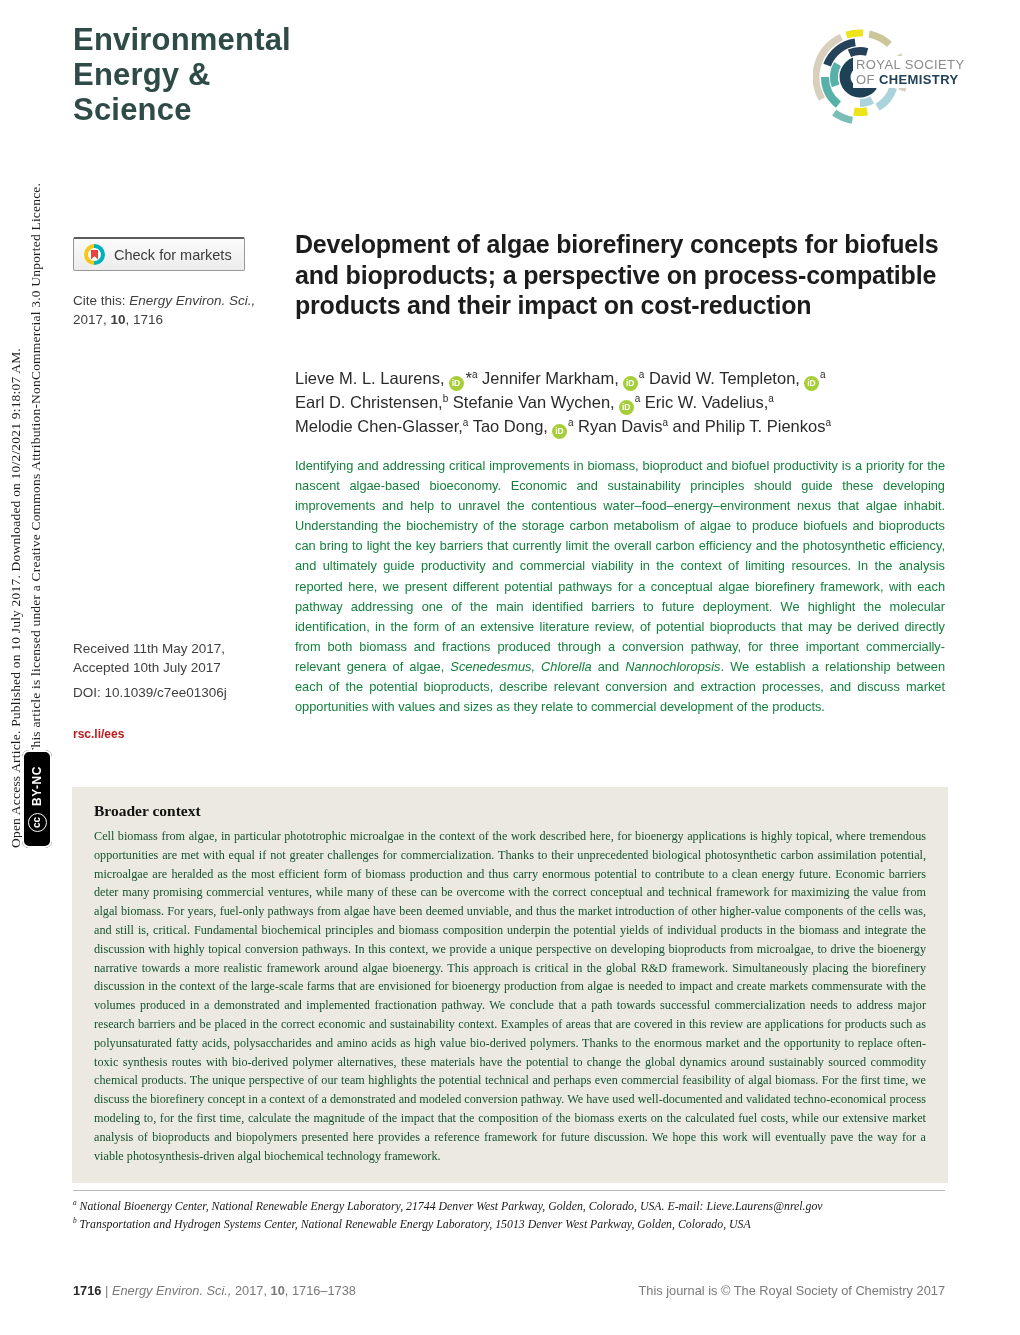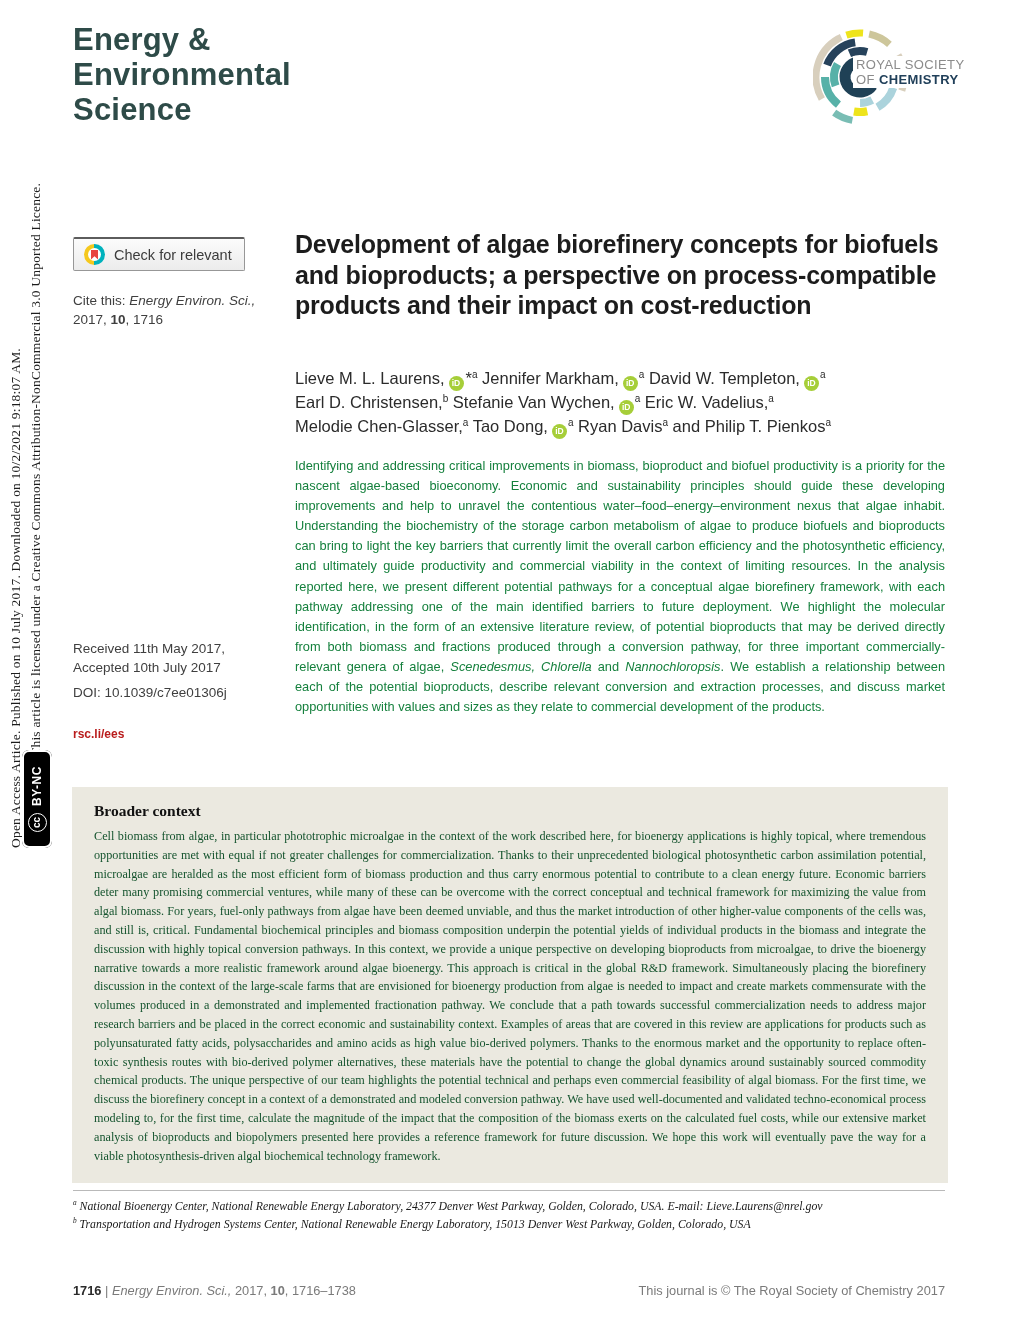--- a/index.html
+++ b/index.html
@@ -99,8 +99,8 @@
   </div>
 
   <div class="j-title">
+    <div>Environmental</div>
     <div>Energy &amp;</div>
-    <div>Environmental</div>
     <div>Science</div>
   </div>
 

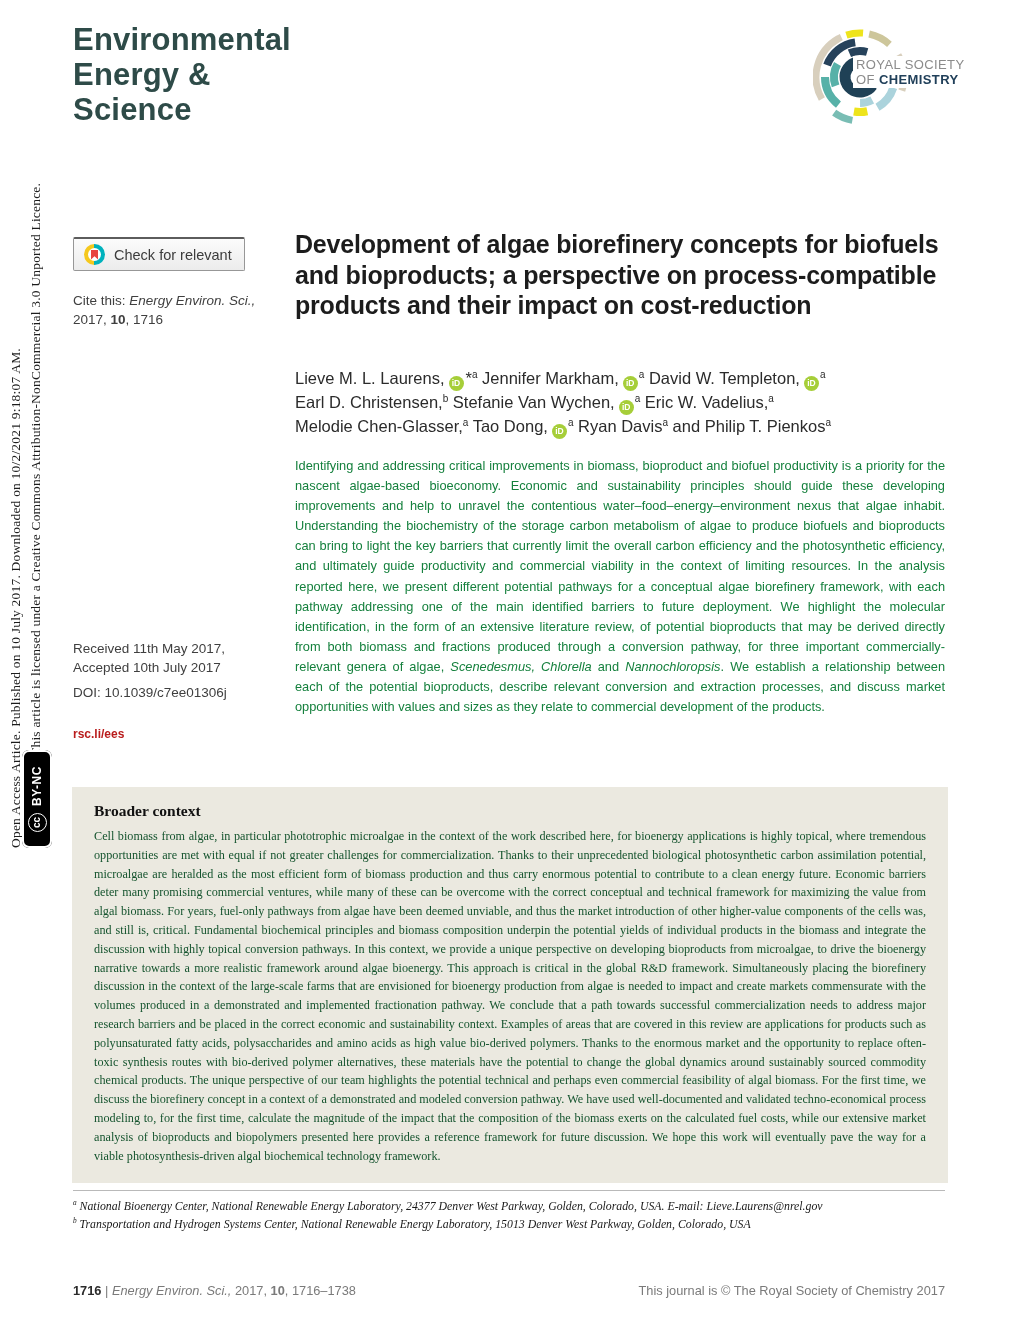--- a/index.html
+++ b/index.html
@@ -142,7 +142,7 @@
             <span class="upd-ribbon"></span>
           </span>
       </span>
-      <span class="check-label">Check for relevant</span>
+      <span class="check-label">Check for markets</span>
     </div>
 
     <div class="cite"><span>Cite this: </span><span class="it">Energy Environ. Sci.,</span><br><span>2017, </span><span class="bd">10</span><span>, 1716</span></div>

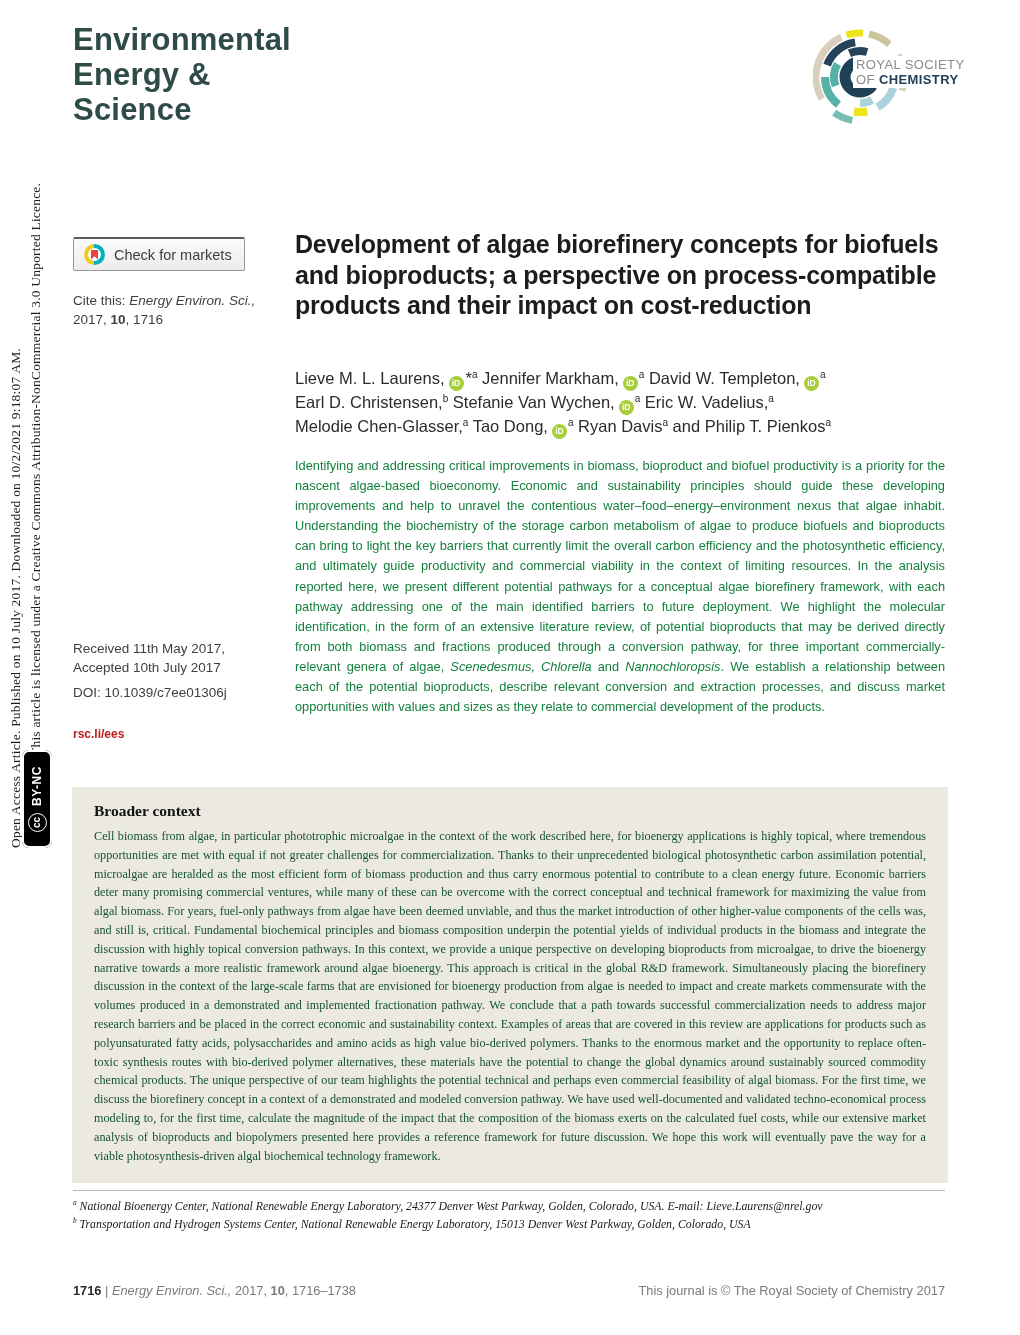--- a/index.html
+++ b/index.html
@@ -168,7 +168,7 @@
 
   <div class="rule"></div>
   <div class="footnotes">
-    <div><sup class="it">a</sup><span class="it"> National Bioenergy Center, National Renewable Energy Laboratory, 24377 Denver West Parkway, Golden, Colorado, USA. E-mail: Lieve.Laurens@nrel.gov</span></div>
+    <div><sup class="it">a</sup><span class="it"> National Bioenergy Center, National Renewable Energy Laboratory, 21744 Denver West Parkway, Golden, Colorado, USA. E-mail: Lieve.Laurens@nrel.gov</span></div>
     <div><sup class="it">b</sup><span class="it"> Transportation and Hydrogen Systems Center, National Renewable Energy Laboratory, 15013 Denver West Parkway, Golden, Colorado, USA</span></div>
   </div>
 

